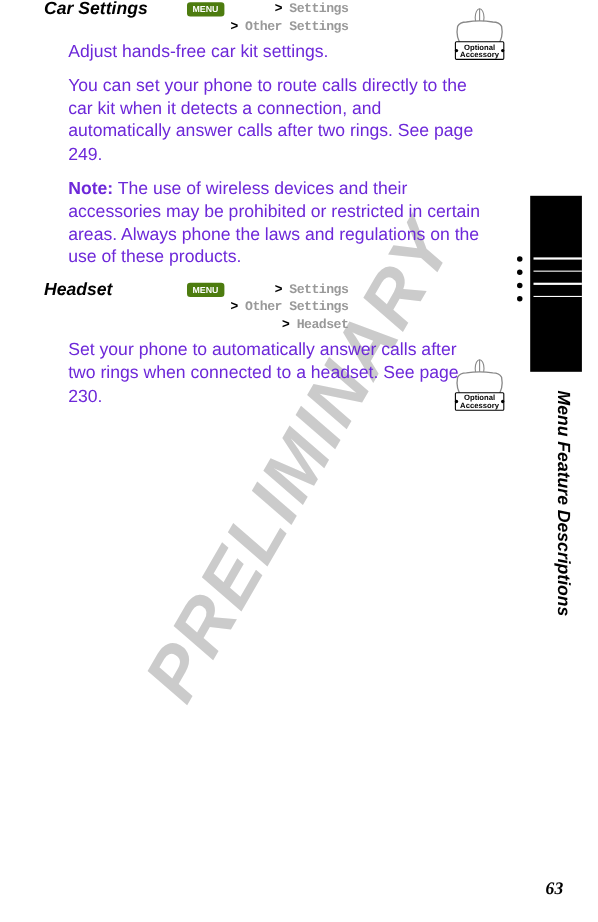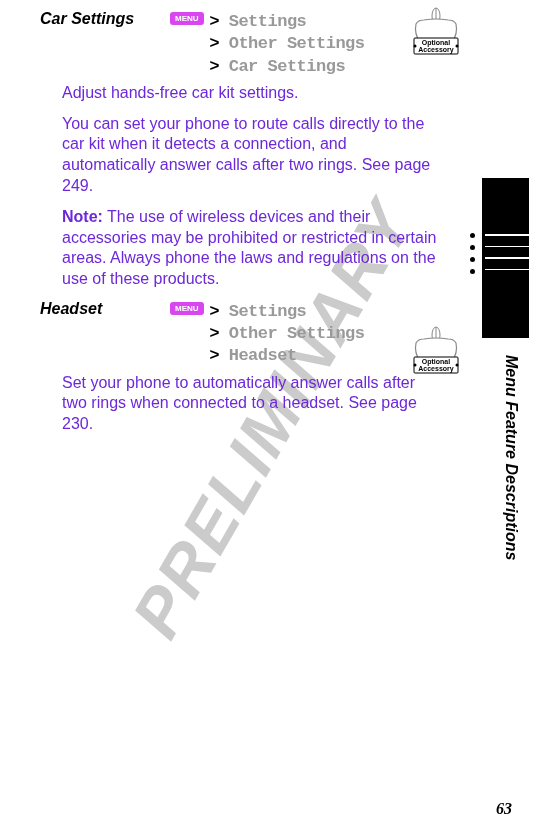--- a/index.html
+++ b/index.html
@@ -29,7 +29,7 @@
     .content {
       position: relative;
       z-index: 1;
-      padding: 10px 75px 0 40px;
+      padding: 0 75px 0 40px;
     }
     .section {
       margin-bottom: 6px;

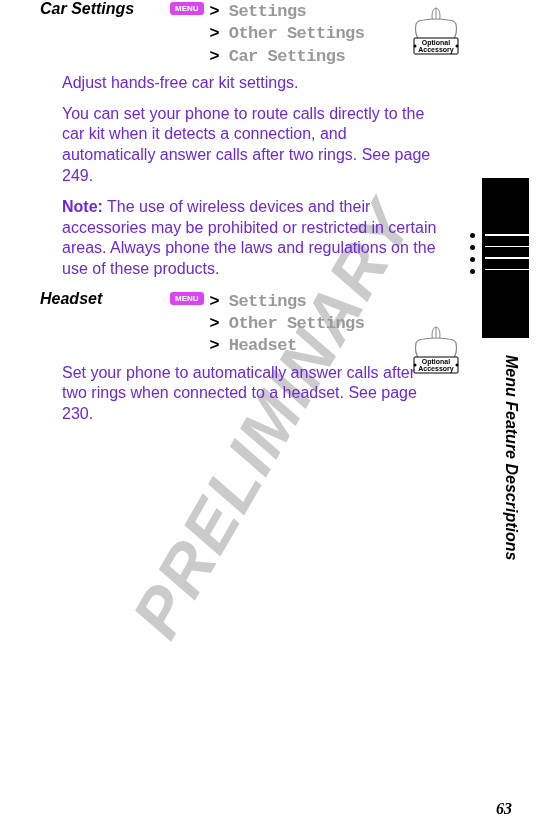--- a/index.html
+++ b/index.html
@@ -51,7 +51,7 @@
       display: inline-flex;
       align-items: center;
       justify-content: center;
-      background: #d946ef;
+      background: #4d7c0f;
       color: white;
       font-size: 8px;
       font-weight: bold;

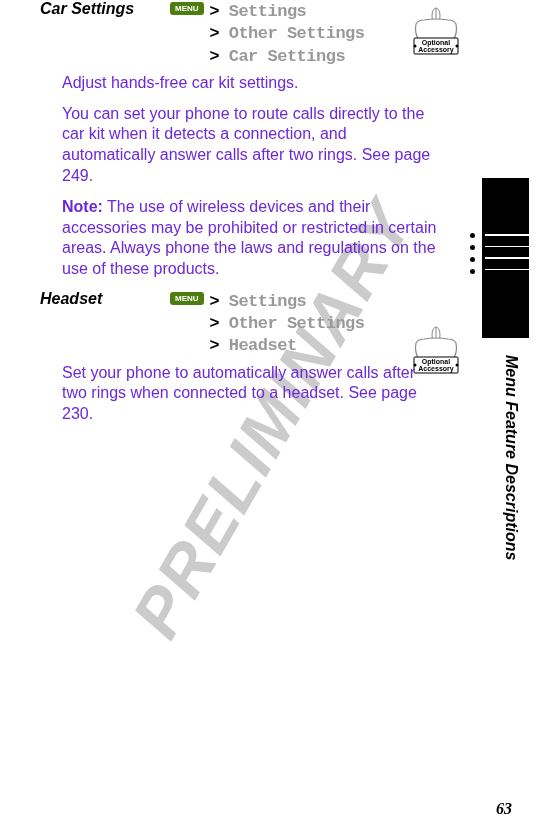--- a/index.html
+++ b/index.html
@@ -64,11 +64,12 @@
     }
     .breadcrumb {
       font-family: 'Courier New', monospace;
-      font-size: 17px;
+      font-size: 12px;
       color: #999;
       font-weight: bold;
       letter-spacing: -0.5px;
       line-height: 1.25;
+      text-align: right;
     }
     .breadcrumb .gt {
       color: black;

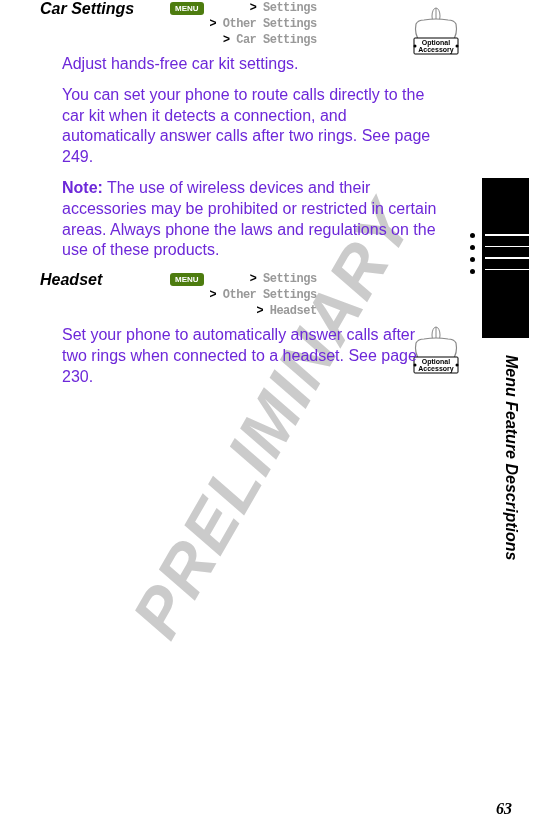--- a/index.html
+++ b/index.html
@@ -210,7 +210,6 @@
       <div class="breadcrumb">
         <span class="breadcrumb-line"><span class="gt">&gt;</span>&nbsp;<span>Settings</span></span>
         <span class="breadcrumb-line"><span class="gt">&gt;</span>&nbsp;<span>Other Settings</span></span>
-        <span class="breadcrumb-line"><span class="gt">&gt;</span>&nbsp;<span>Car Settings</span></span>
       </div>
     </div>
     <p class="body-text">Adjust hands-free car kit settings.</p>

